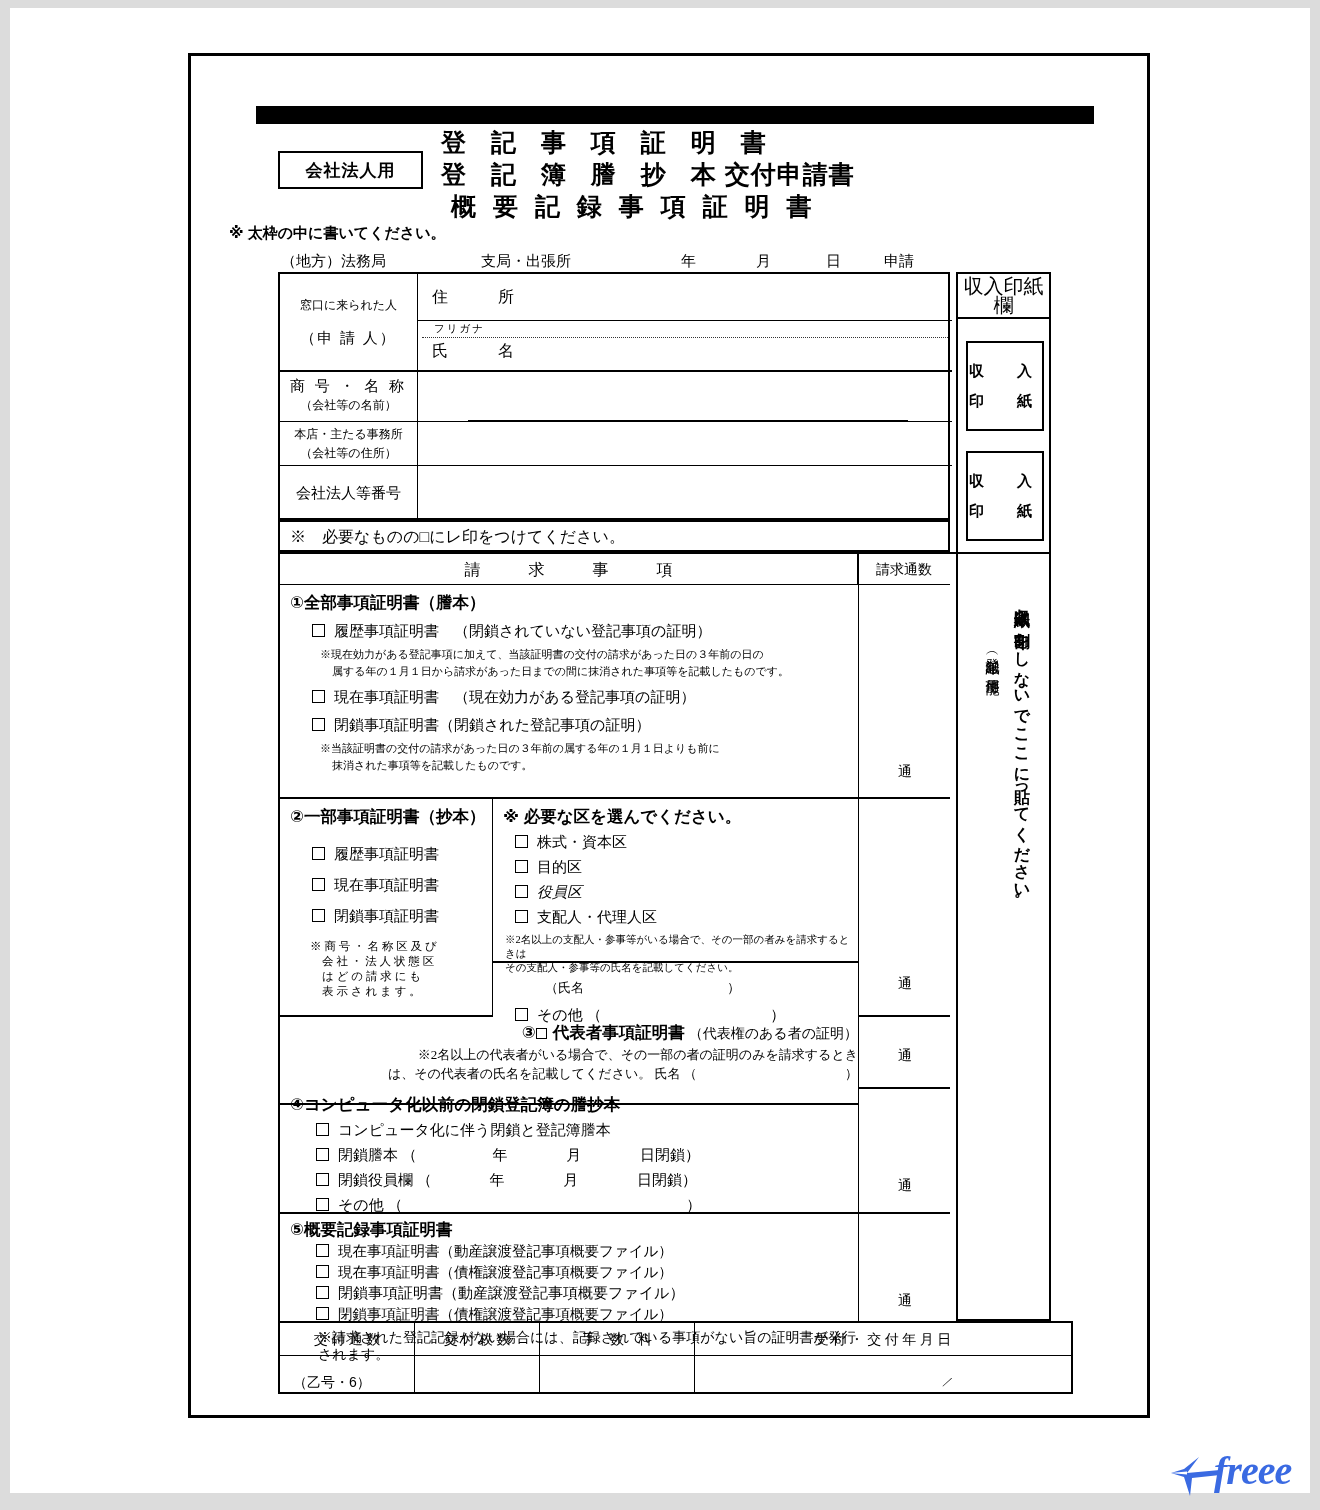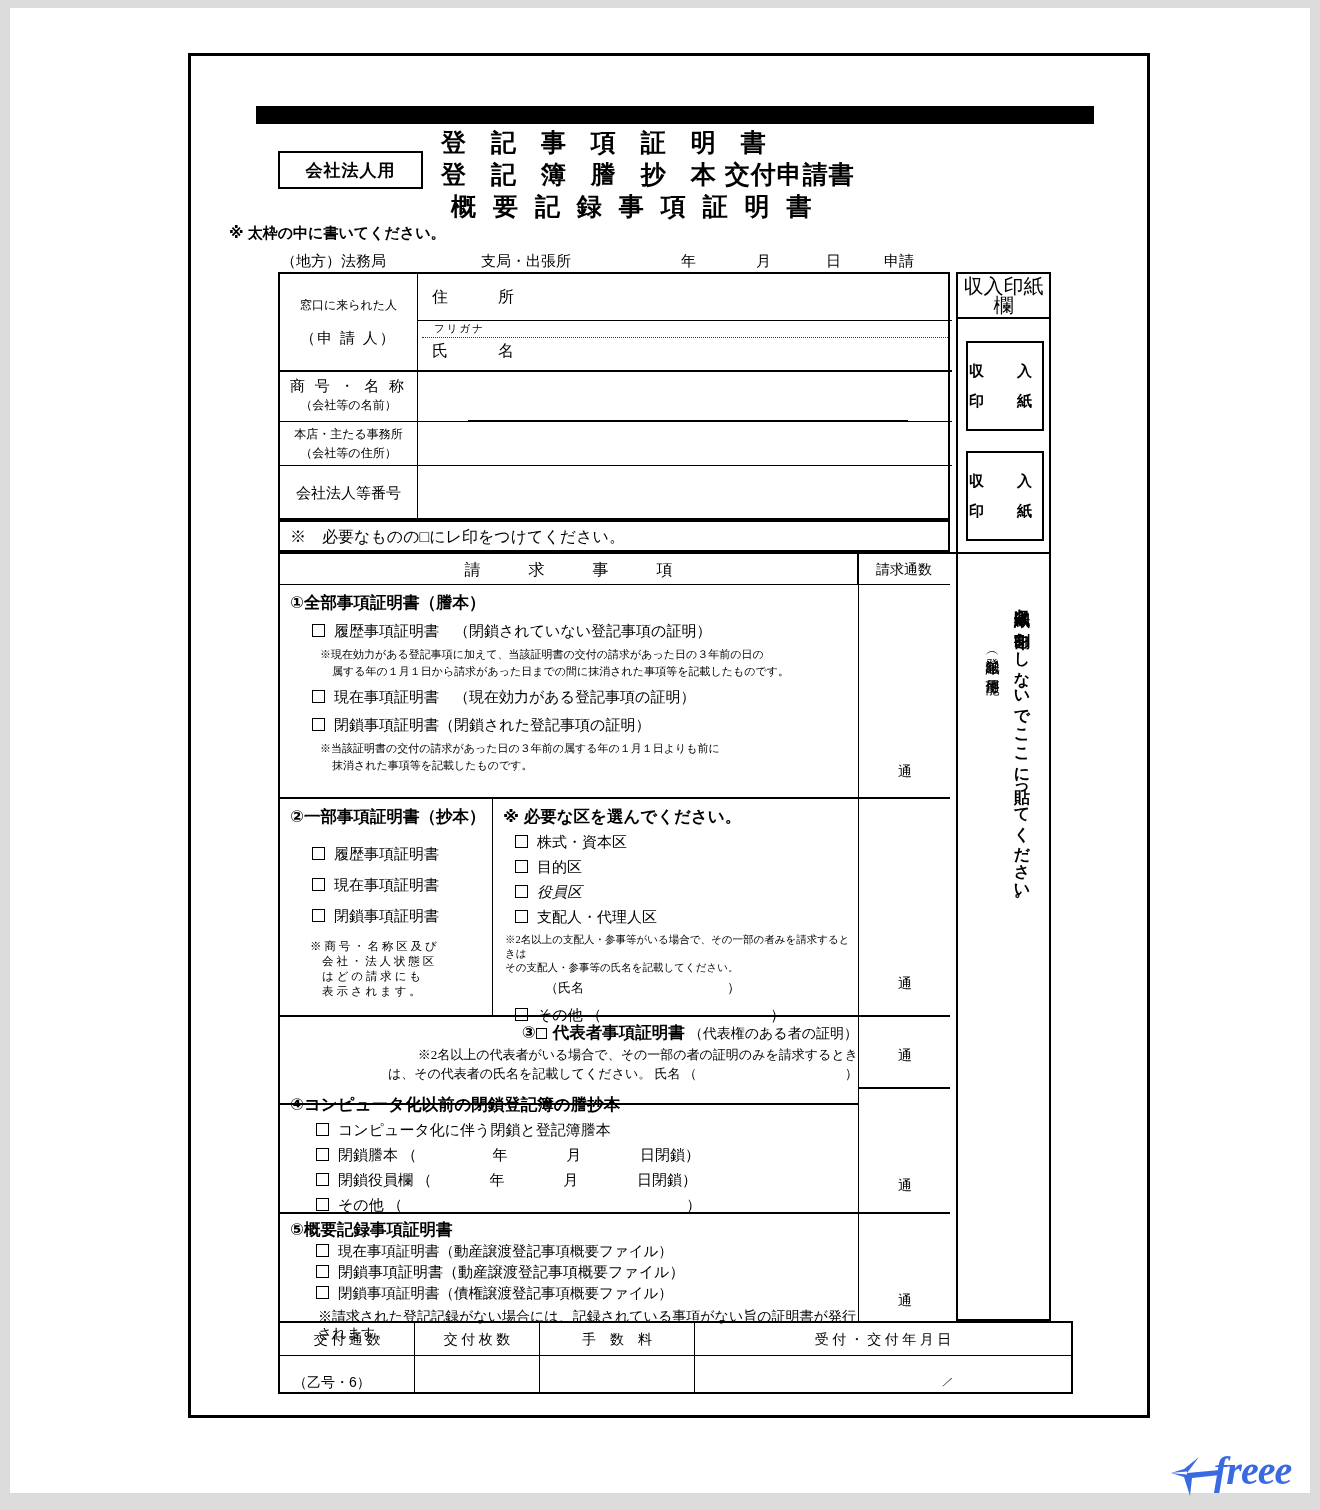--- a/index.html
+++ b/index.html
@@ -371,7 +371,7 @@
         </div>
       </div>
 
-      <div class="cell bb2" style="left:213px; top:245px; width:365px; height:218px; padding:7px 0 0 10px;">
+      <div class="cell bb2" style="left:213px; top:245px; width:365px; height:164px; padding:7px 0 0 10px;">
         <div class="sec-head">※ 必要な区を選んでください。</div>
         <div class="item" style="padding-left:12px;padding-top:2px;">
           <span class="cb"></span><span>株式・資本区</span>

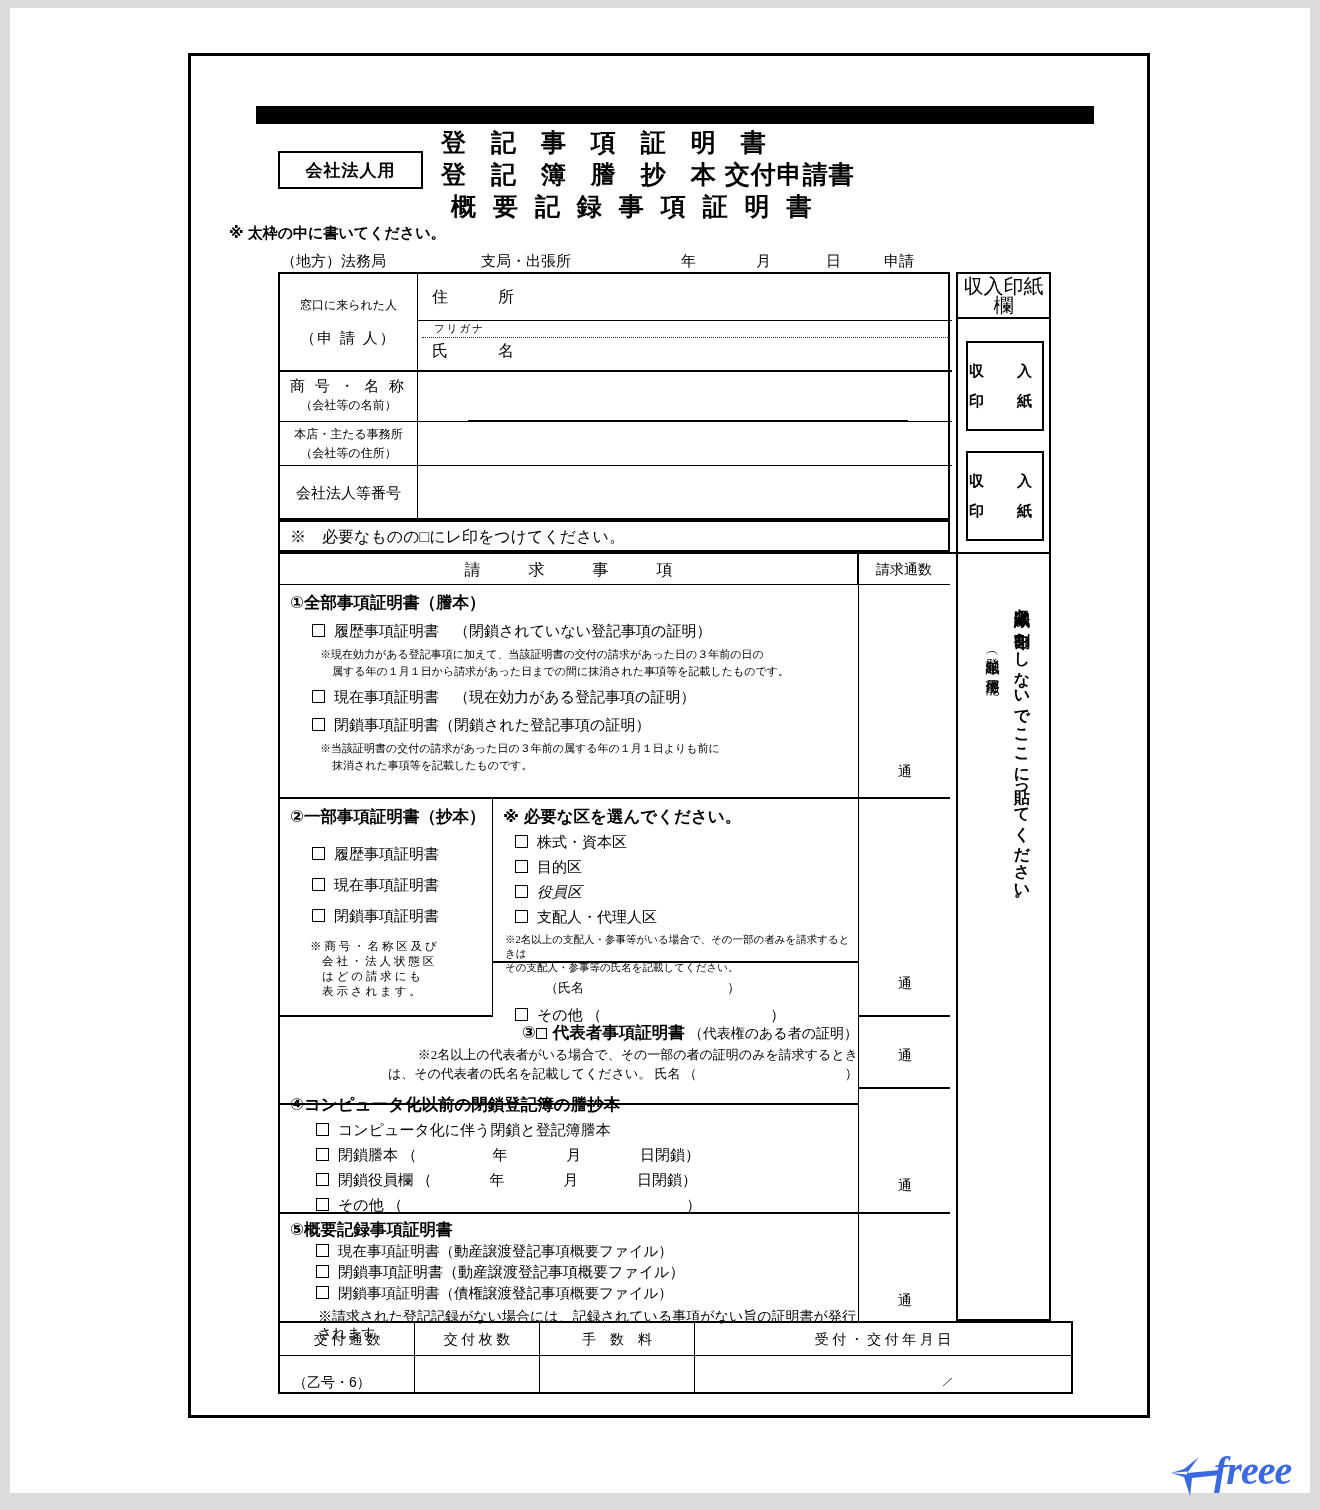--- a/index.html
+++ b/index.html
@@ -450,6 +450,9 @@
         <div class="item" style="padding-left:26px;line-height:21px;font-size:14.5px;">
           <span class="cb"></span><span>現在事項証明書（動産譲渡登記事項概要ファイル）</span>
         </div>
+        <div class="item" style="padding-left:26px;line-height:21px;font-size:14.5px;">
+          <span class="cb"></span><span>現在事項証明書（債権譲渡登記事項概要ファイル）</span>
+        </div>
         <div class="item" style="padding-left:26px;line-height:21px;font-size:15px;">
           <span class="cb"></span><span>閉鎖事項証明書（動産譲渡登記事項概要ファイル）</span>
         </div>

